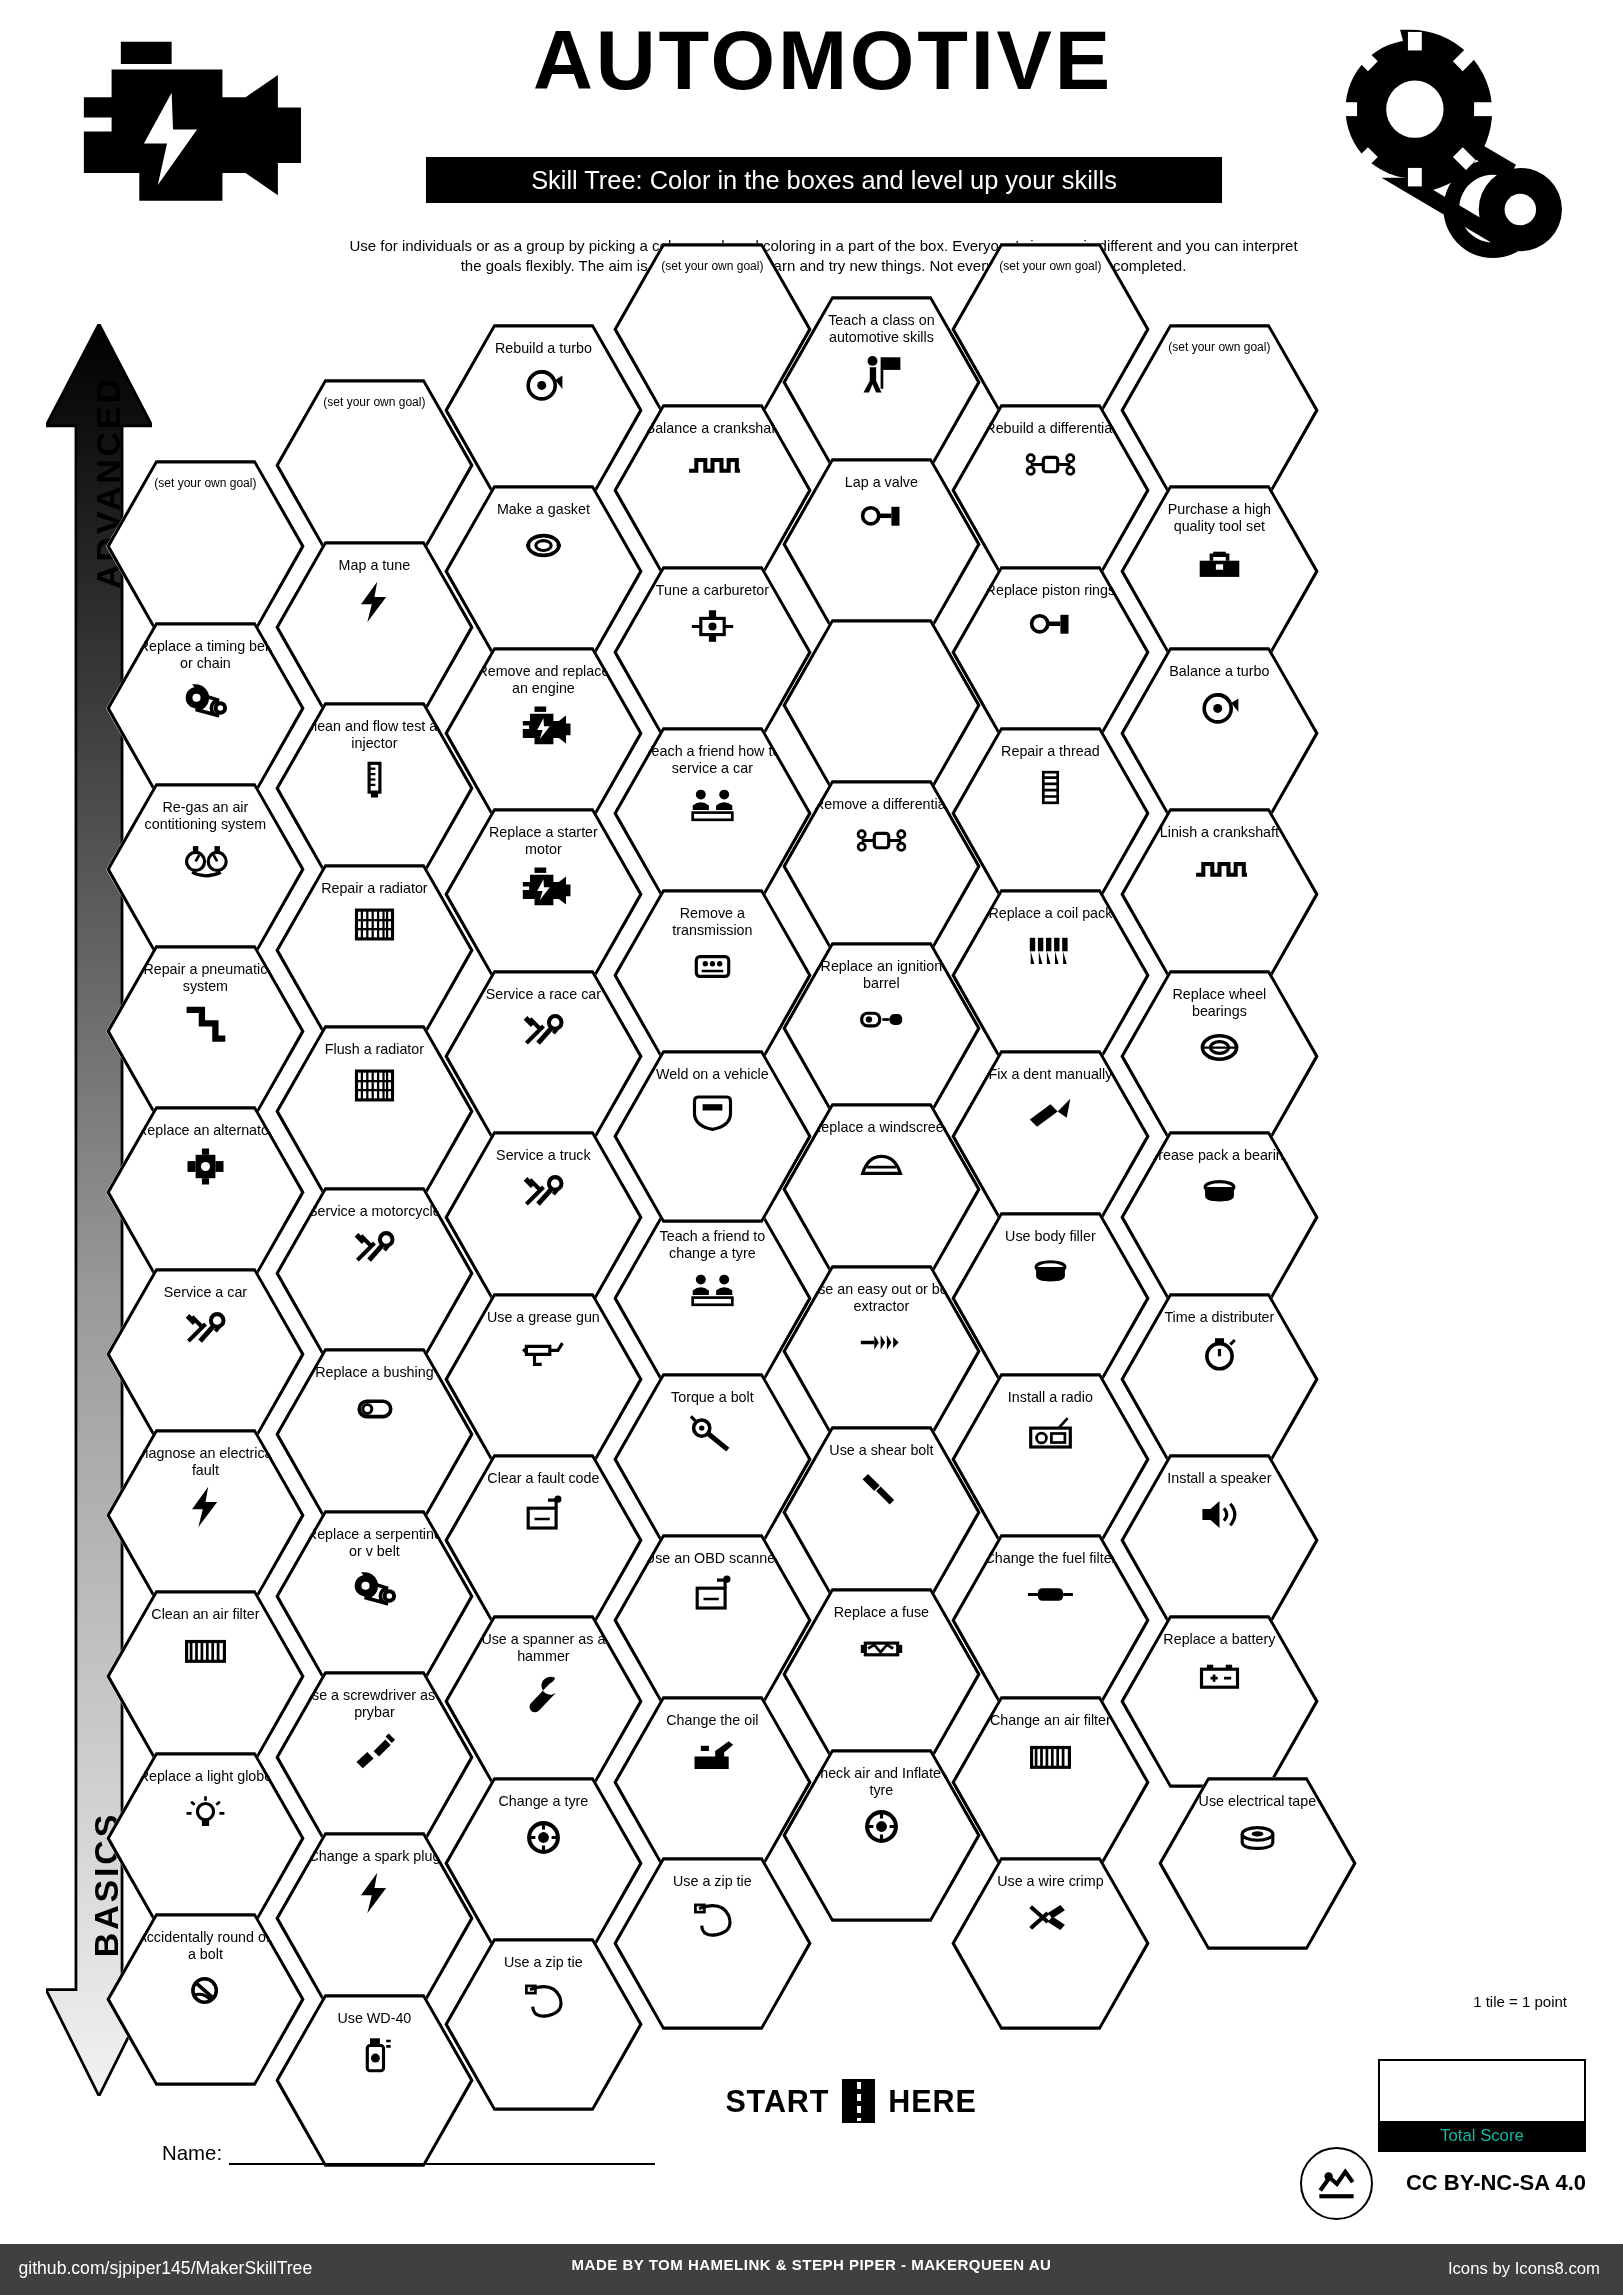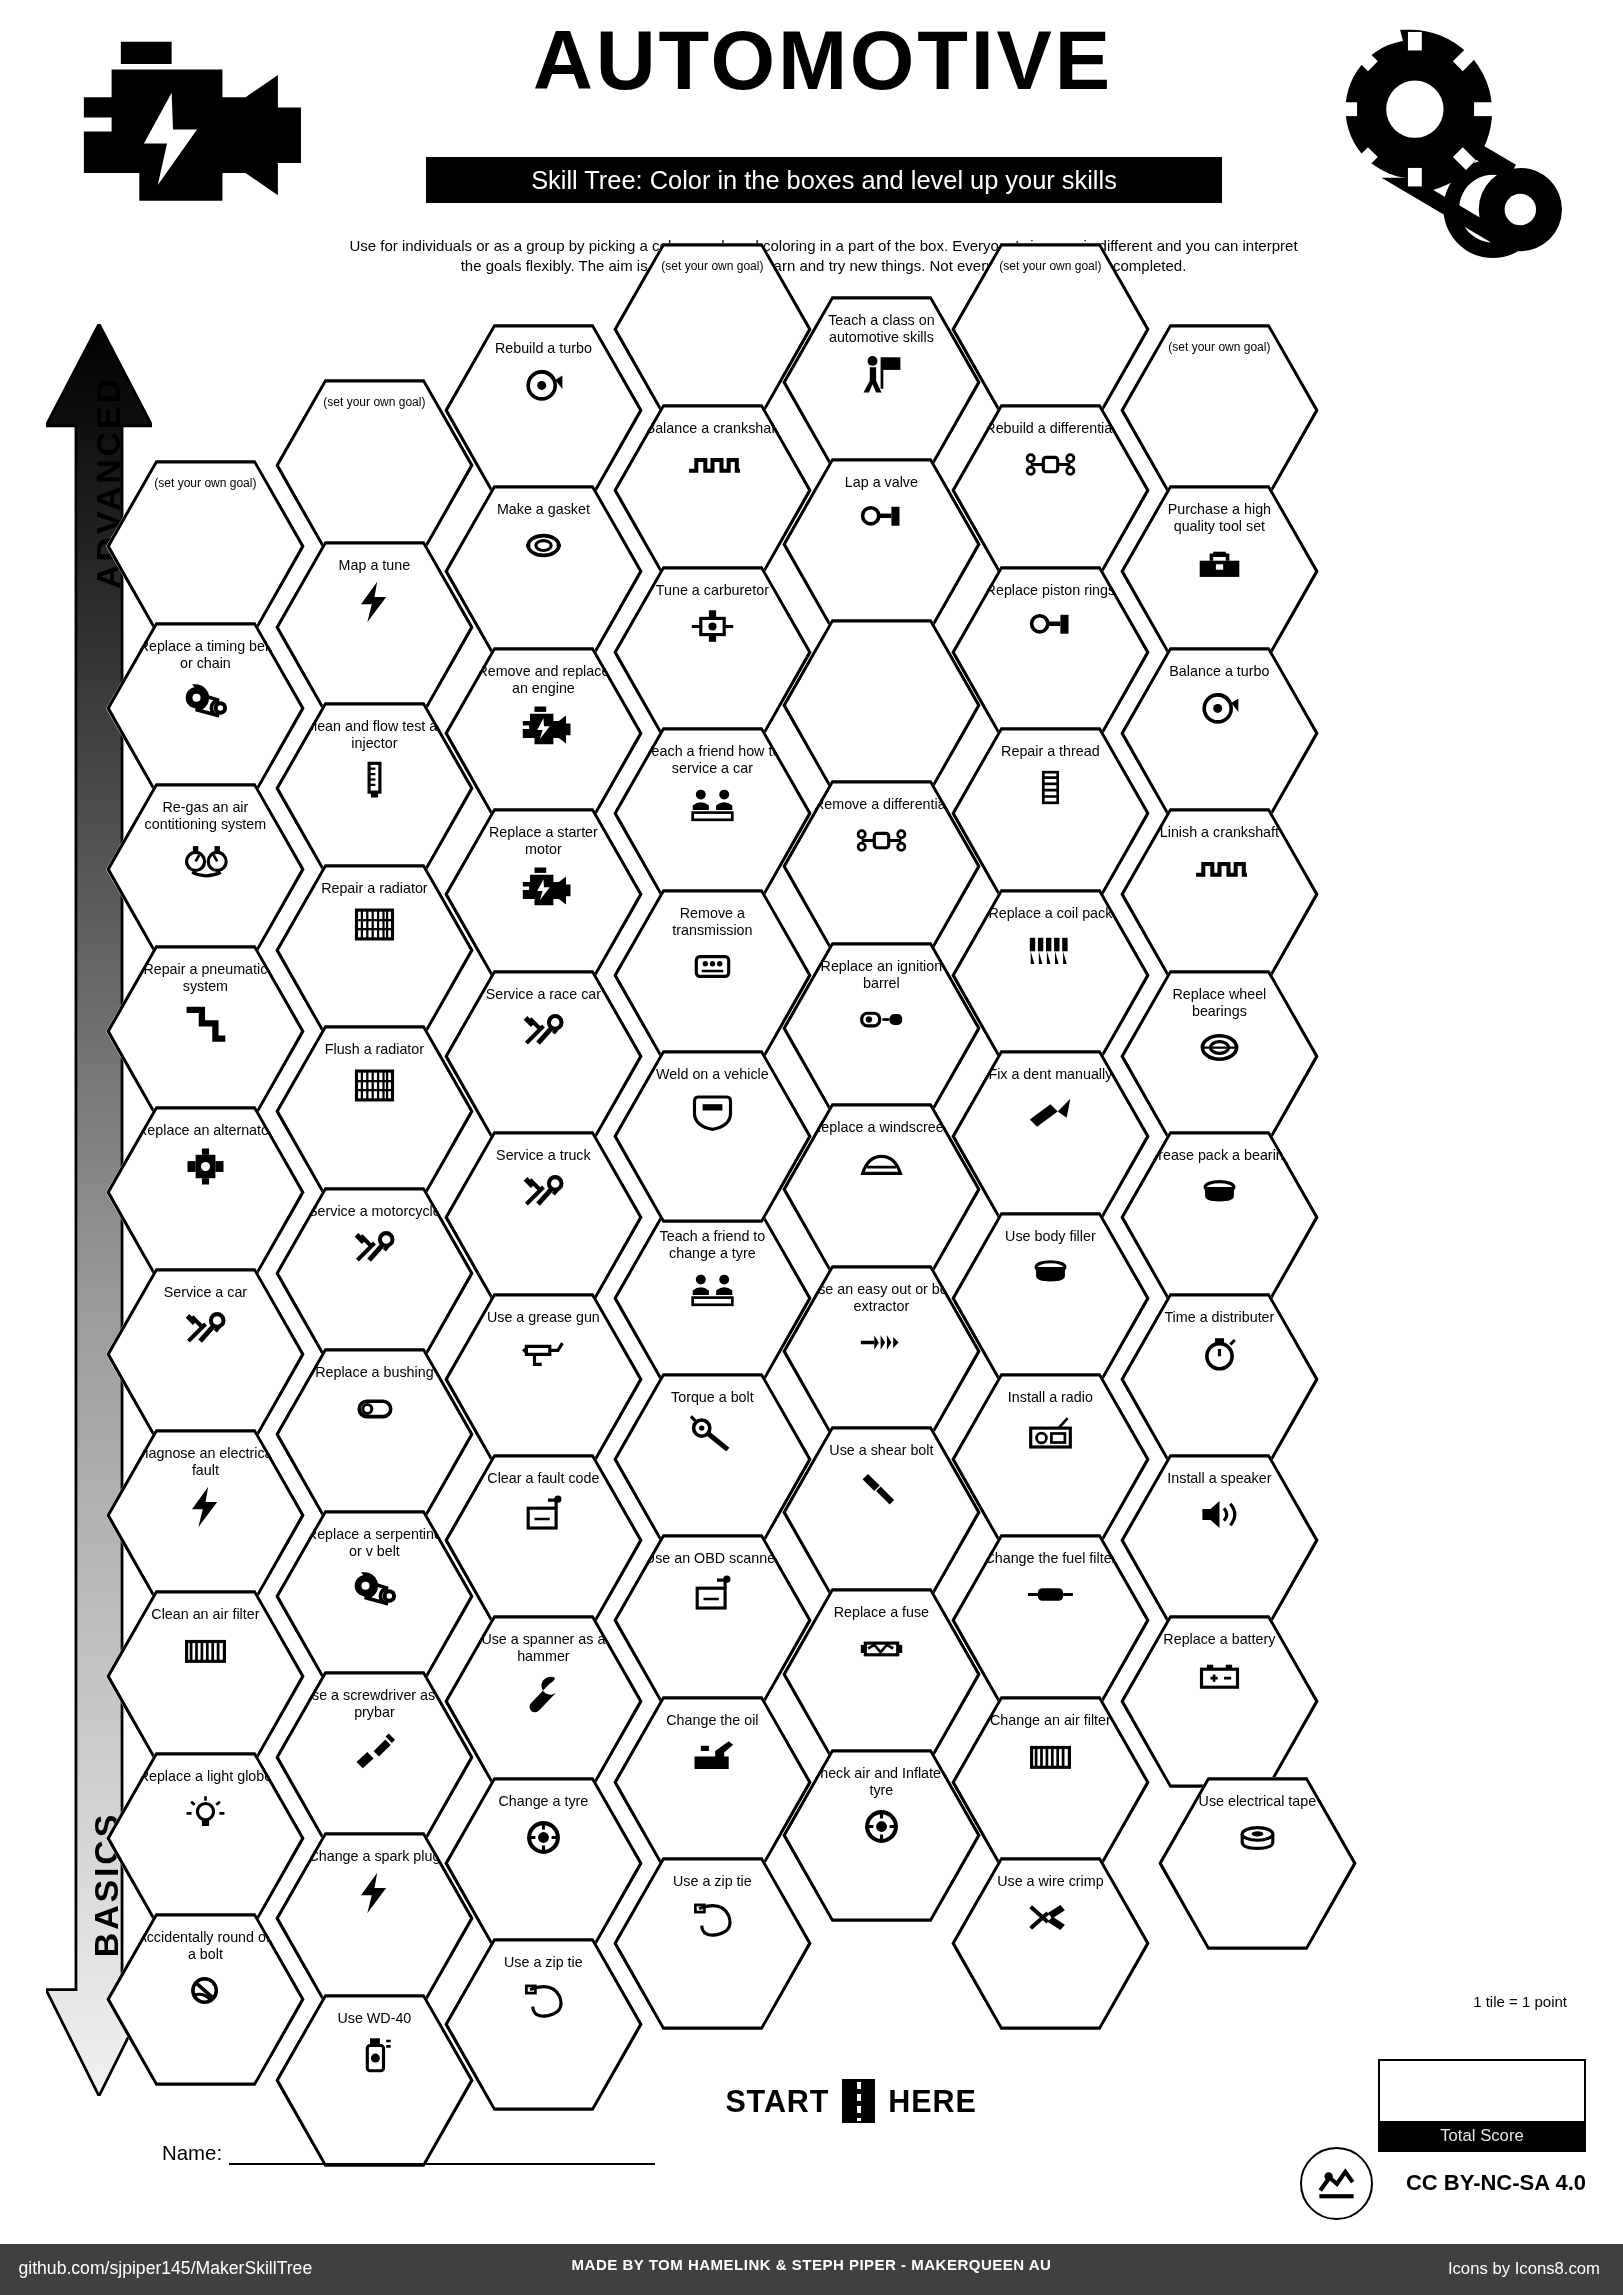--- a/index.html
+++ b/index.html
@@ -199,7 +199,7 @@
     width: 100%;
     height: 29px;
     background: #000;
-    color: #e5e5e5;
+    color: #14b8a6;
     display: flex;
     align-items: center;
     justify-content: center;

